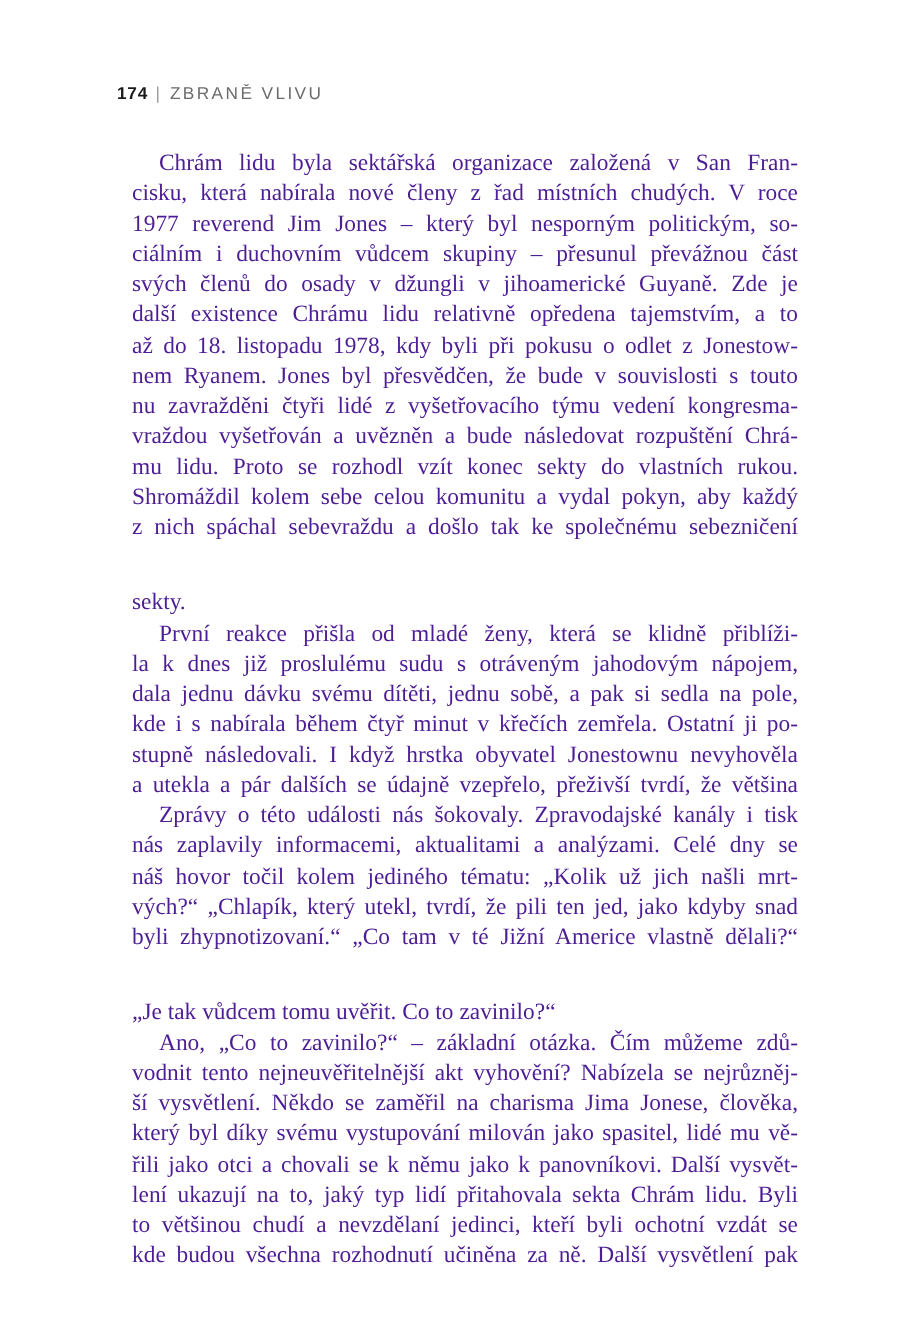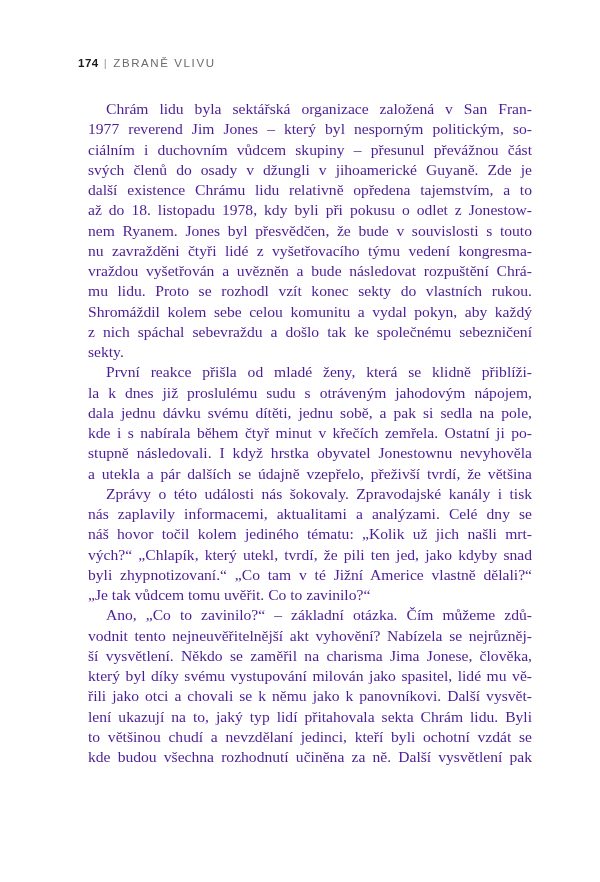--- a/index.html
+++ b/index.html
@@ -35,6 +35,7 @@
 <main class="text-block">
   <div>
     <span class="line indent">Chrám lidu byla sektářská organizace založená v San Fran-</span>
+    <span class="line">cisku, která nabírala nové členy z řad místních chudých. V roce</span>
     <span class="line">1977 reverend Jim Jones – který byl nesporným politickým, so-</span>
     <span class="line">ciálním i duchovním vůdcem skupiny – přesunul převážnou část</span>
     <span class="line">svých členů do osady v džungli v jihoamerické Guyaně. Zde je</span>

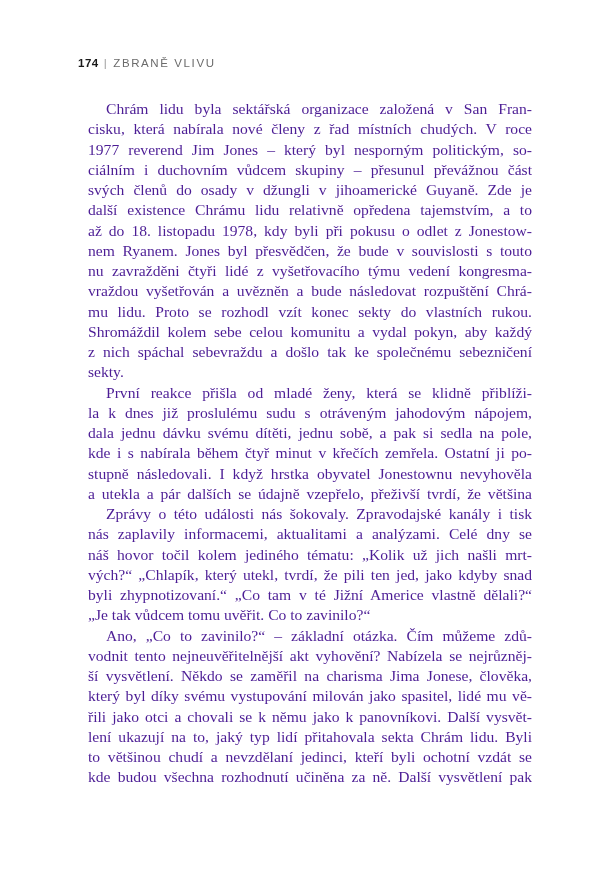--- a/index.html
+++ b/index.html
@@ -23,7 +23,7 @@
     overflow: hidden;
   }
   .line.indent { padding-left: 18px; }
-  .line.last { text-align-last: left; }
+  .line.last { text-align-last: left; margin-top: 30px; }
 </style>
 </head>
 <body>

